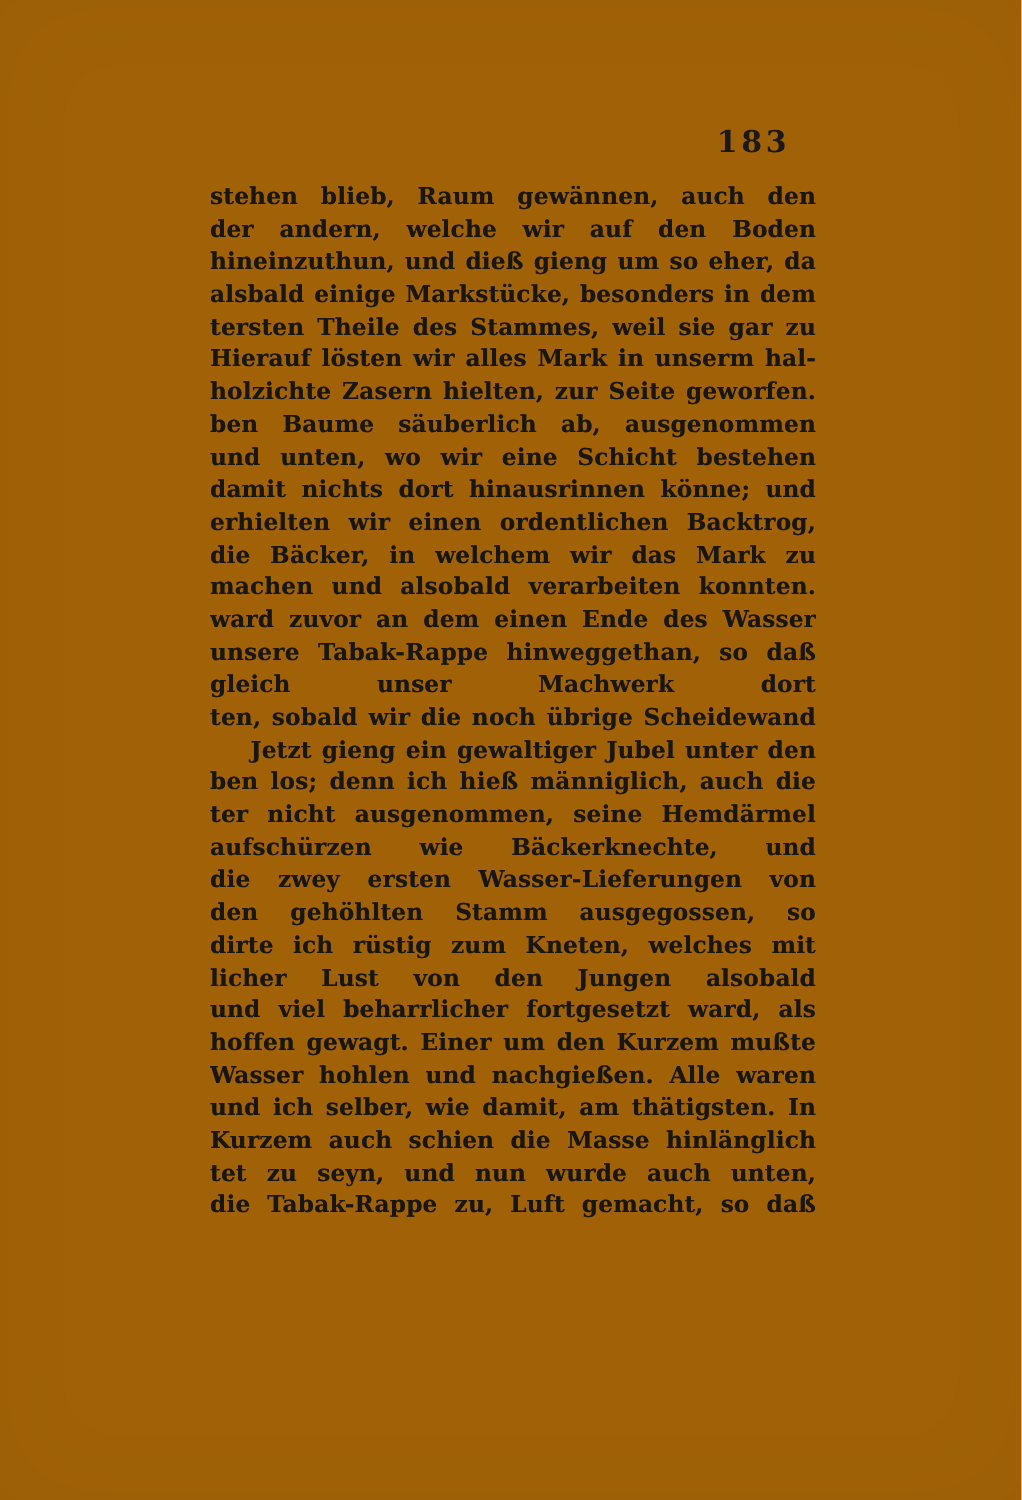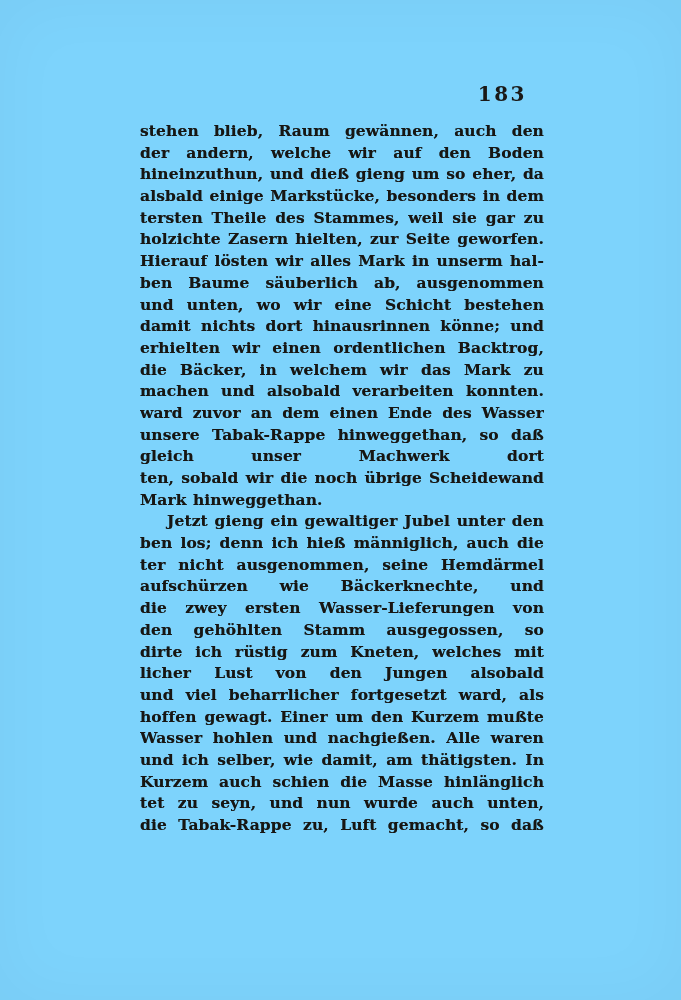--- a/index.html
+++ b/index.html
@@ -11,7 +11,7 @@
     position: relative;
     width: 681px;
     height: 1000px;
-    background: #7dd3fc;
+    background: #a16207;
     box-shadow: inset 0 0 70px rgba(0,0,0,0.035);
     overflow: hidden;
     font-family: "DejaVu Serif", serif;

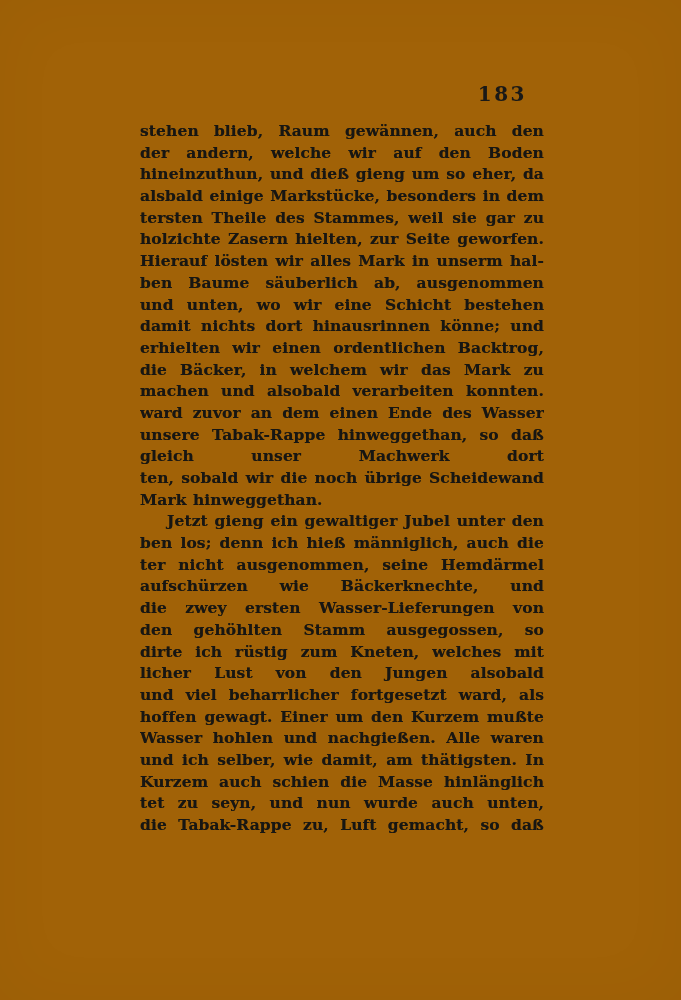--- a/index.html
+++ b/index.html
@@ -77,8 +77,8 @@
         <div class="line">hineinzuthun, und dieß gieng um so eher, da wir</div>
         <div class="line">alsbald einige Markstücke, besonders in dem un-</div>
         <div class="line">tersten Theile des Stammes, weil sie gar zu viel</div>
+        <div class="line">Hierauf lösten wir alles Mark in unserm hal-</div>
         <div class="line">holzichte Zasern hielten, zur Seite geworfen.</div>
-        <div class="line">Hierauf lösten wir alles Mark in unserm hal-</div>
         <div class="line">ben Baume säuberlich ab, ausgenommen oben</div>
         <div class="line">und unten, wo wir eine Schicht bestehen ließen,</div>
         <div class="line">damit nichts dort hinausrinnen könne; und nun</div>

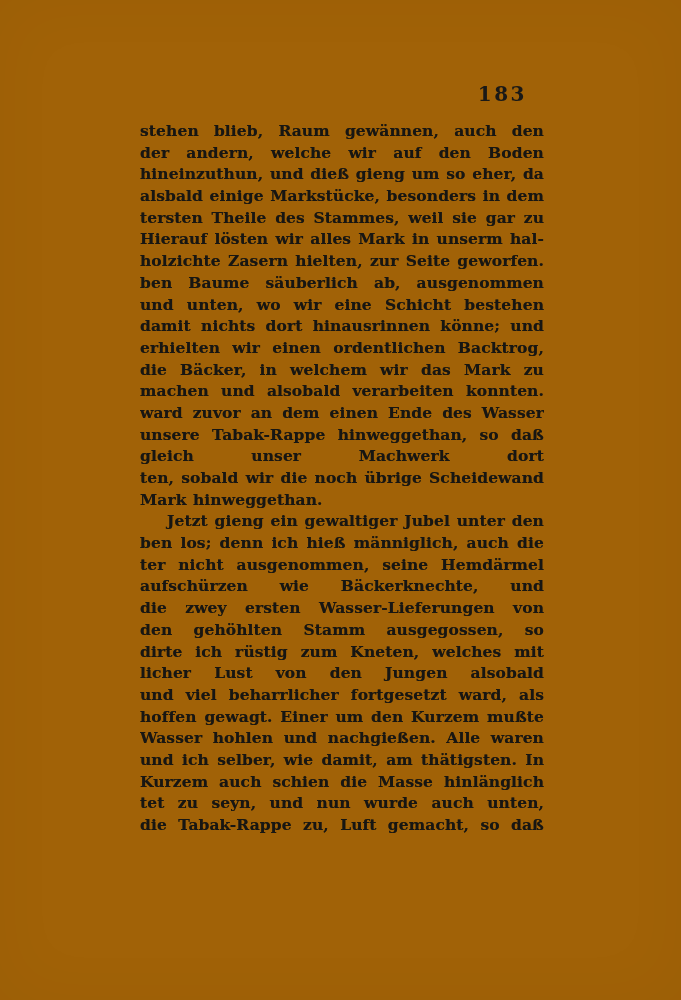--- a/index.html
+++ b/index.html
@@ -89,7 +89,6 @@
         <div class="line">unsere Tabak-Rappe hinweggethan, so daß wir</div>
         <div class="line">gleich unser Machwerk dort hindurchpressen konn-</div>
         <div class="line">ten, sobald wir die noch übrige Scheidewand von</div>
-        <div class="line">Mark hinweggethan.</div>
       </div>
 
     <div class="paragraph para-indent">

